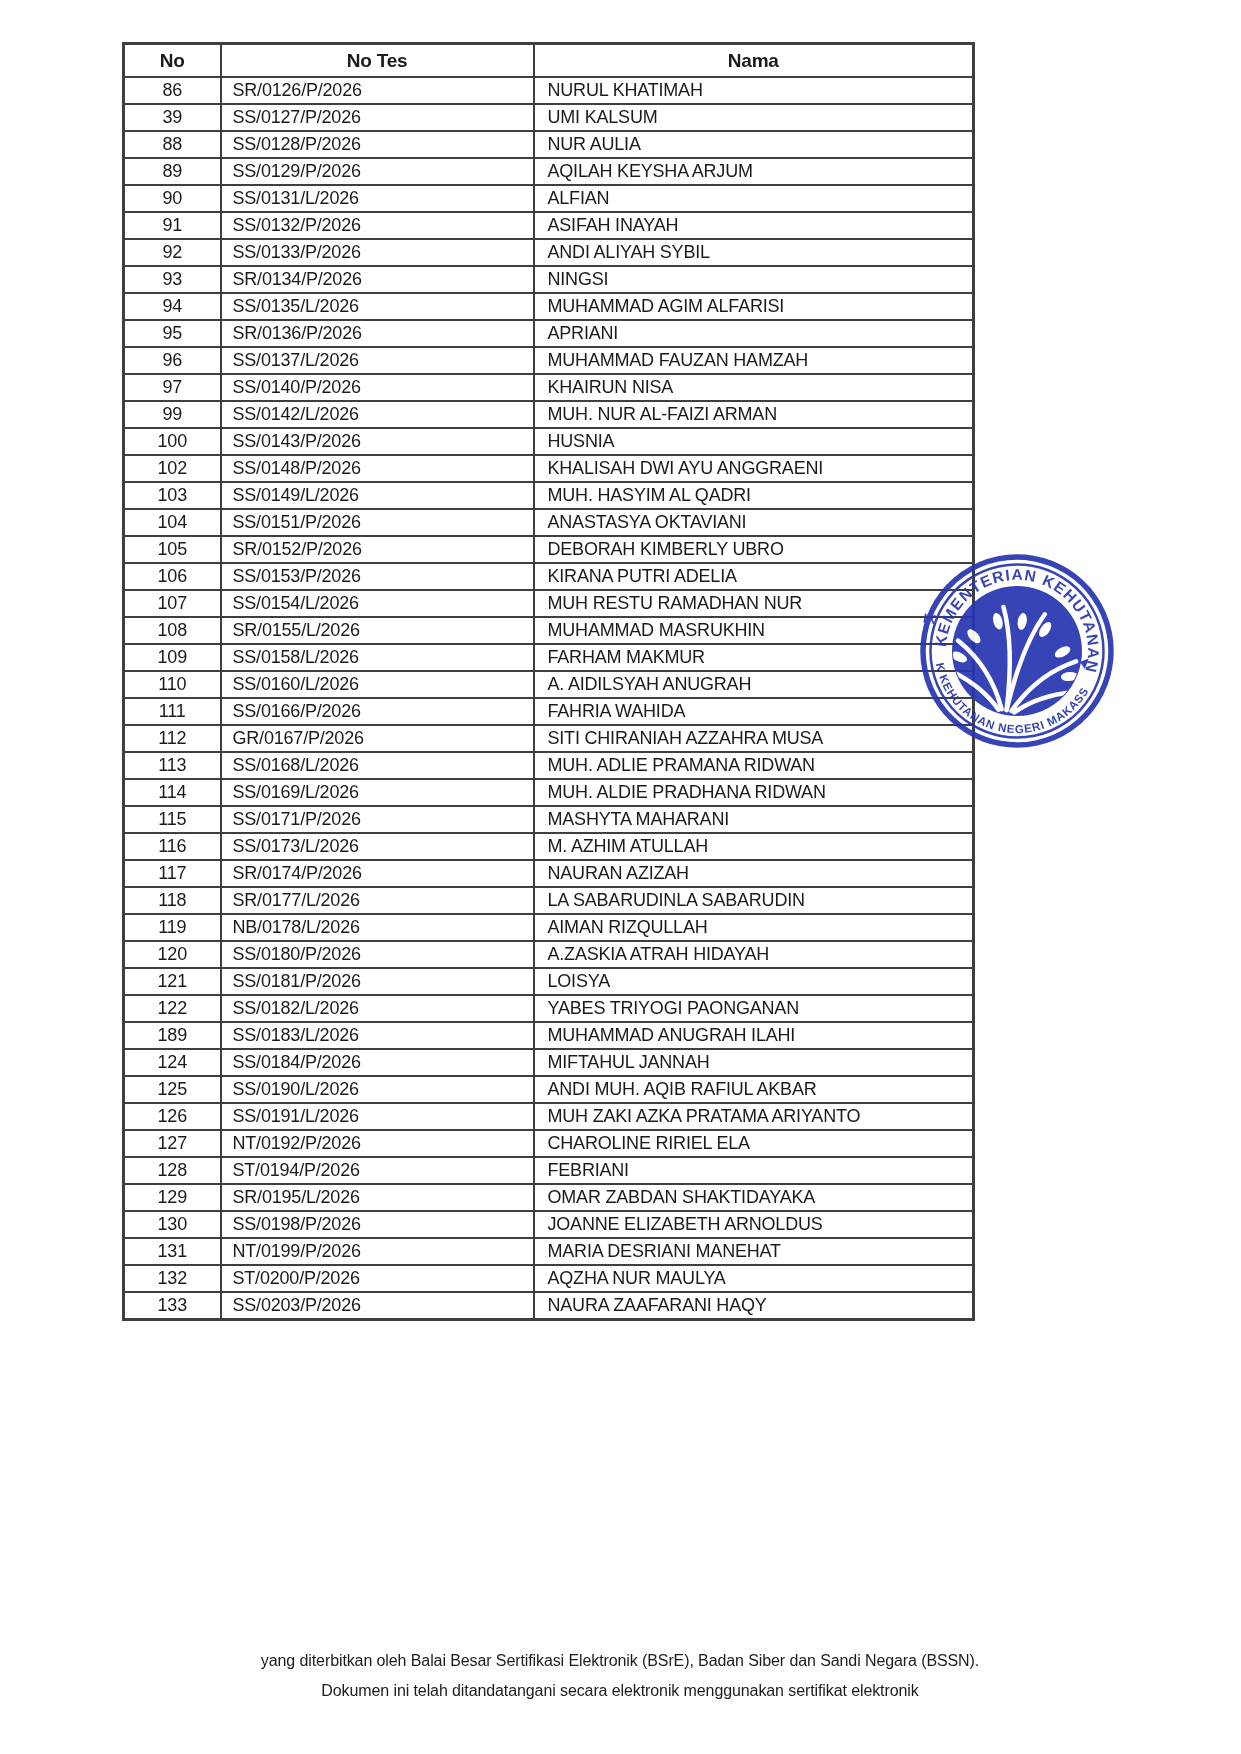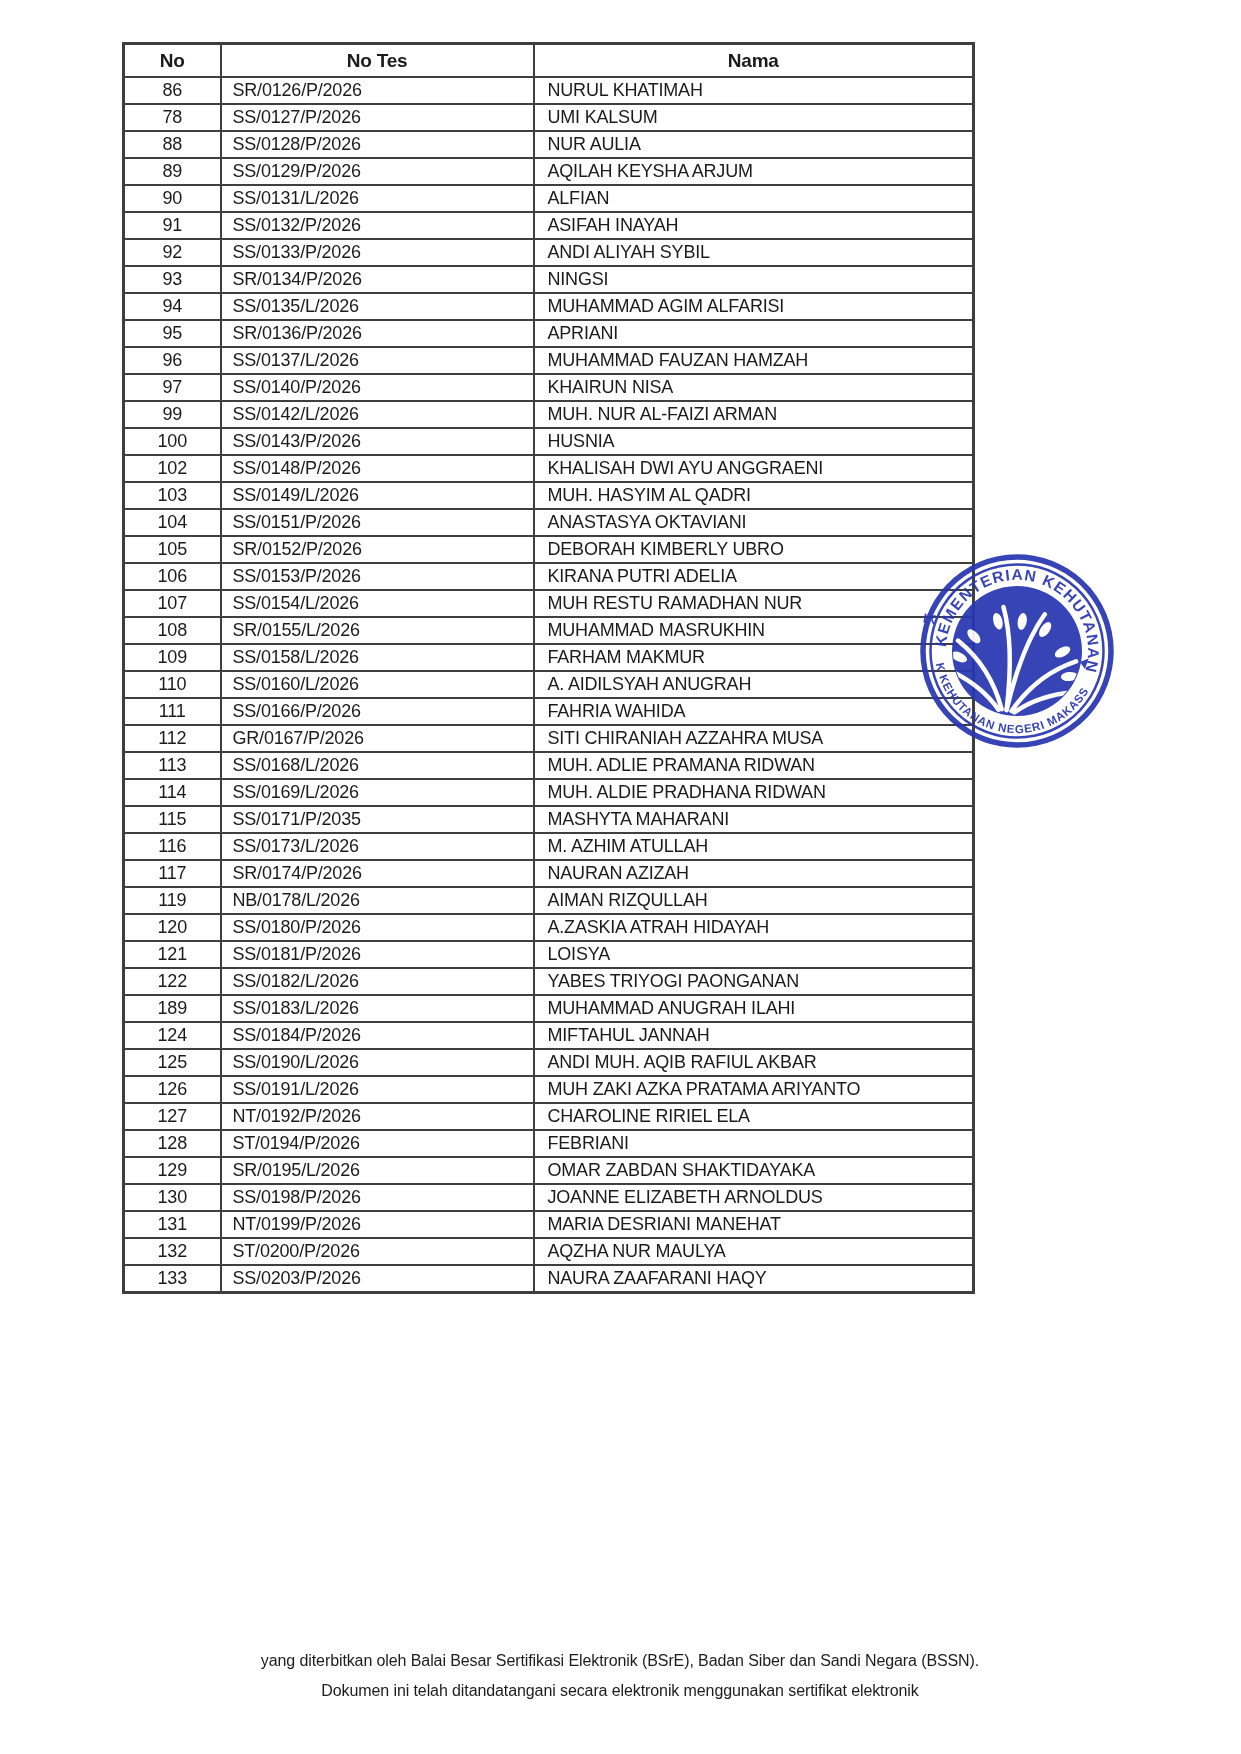--- a/index.html
+++ b/index.html
@@ -89,7 +89,7 @@
           <td class="nama">NURUL KHATIMAH</td>
         </tr>
         <tr>
-          <td class="no">78</td>
+          <td class="no">39</td>
           <td class="notes">SS/0127/P/2026</td>
           <td class="nama">UMI KALSUM</td>
         </tr>

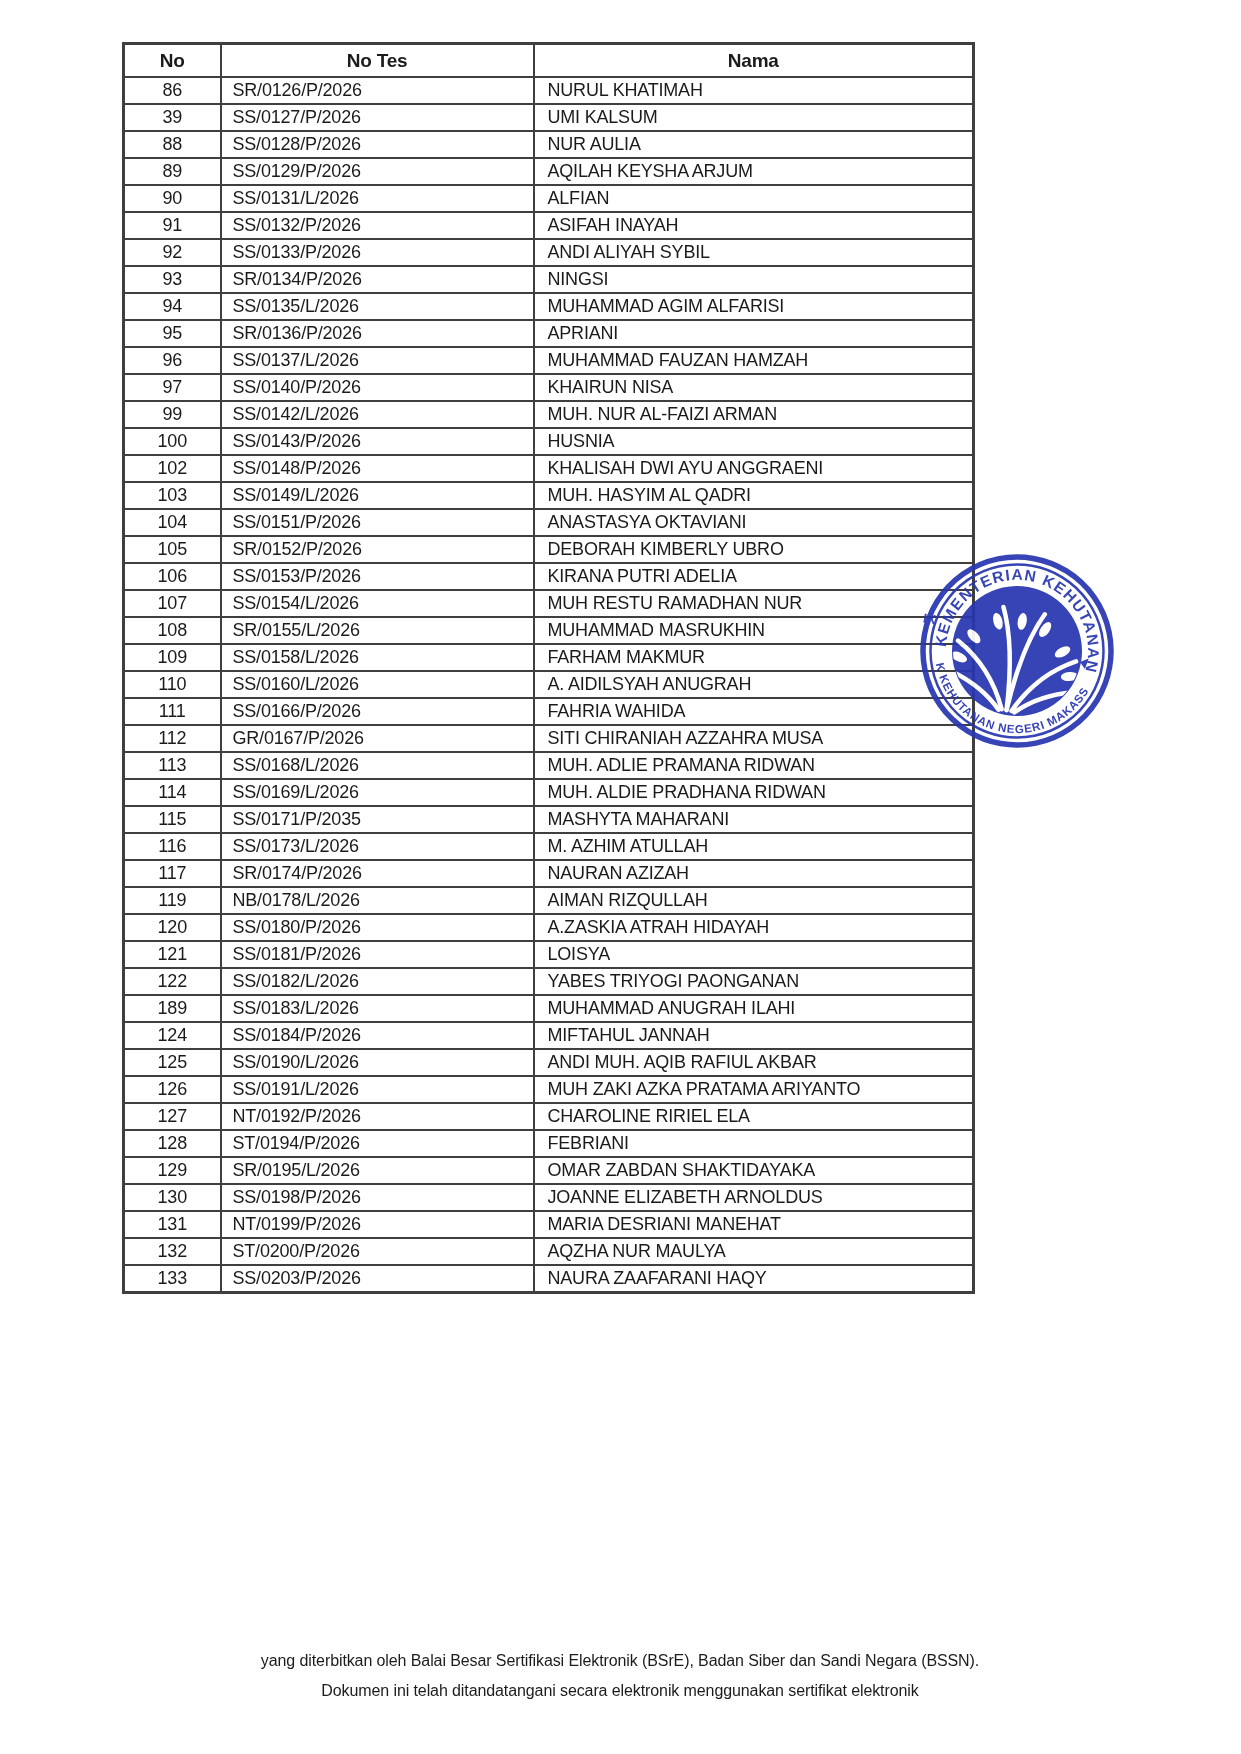--- a/index.html
+++ b/index.html
@@ -220,7 +220,7 @@
         </tr>
         <tr>
           <td class="no">115</td>
-          <td class="notes">SS/0171/P/2035</td>
+          <td class="notes">SS/0171/P/2026</td>
           <td class="nama">MASHYTA MAHARANI</td>
         </tr>
         <tr>

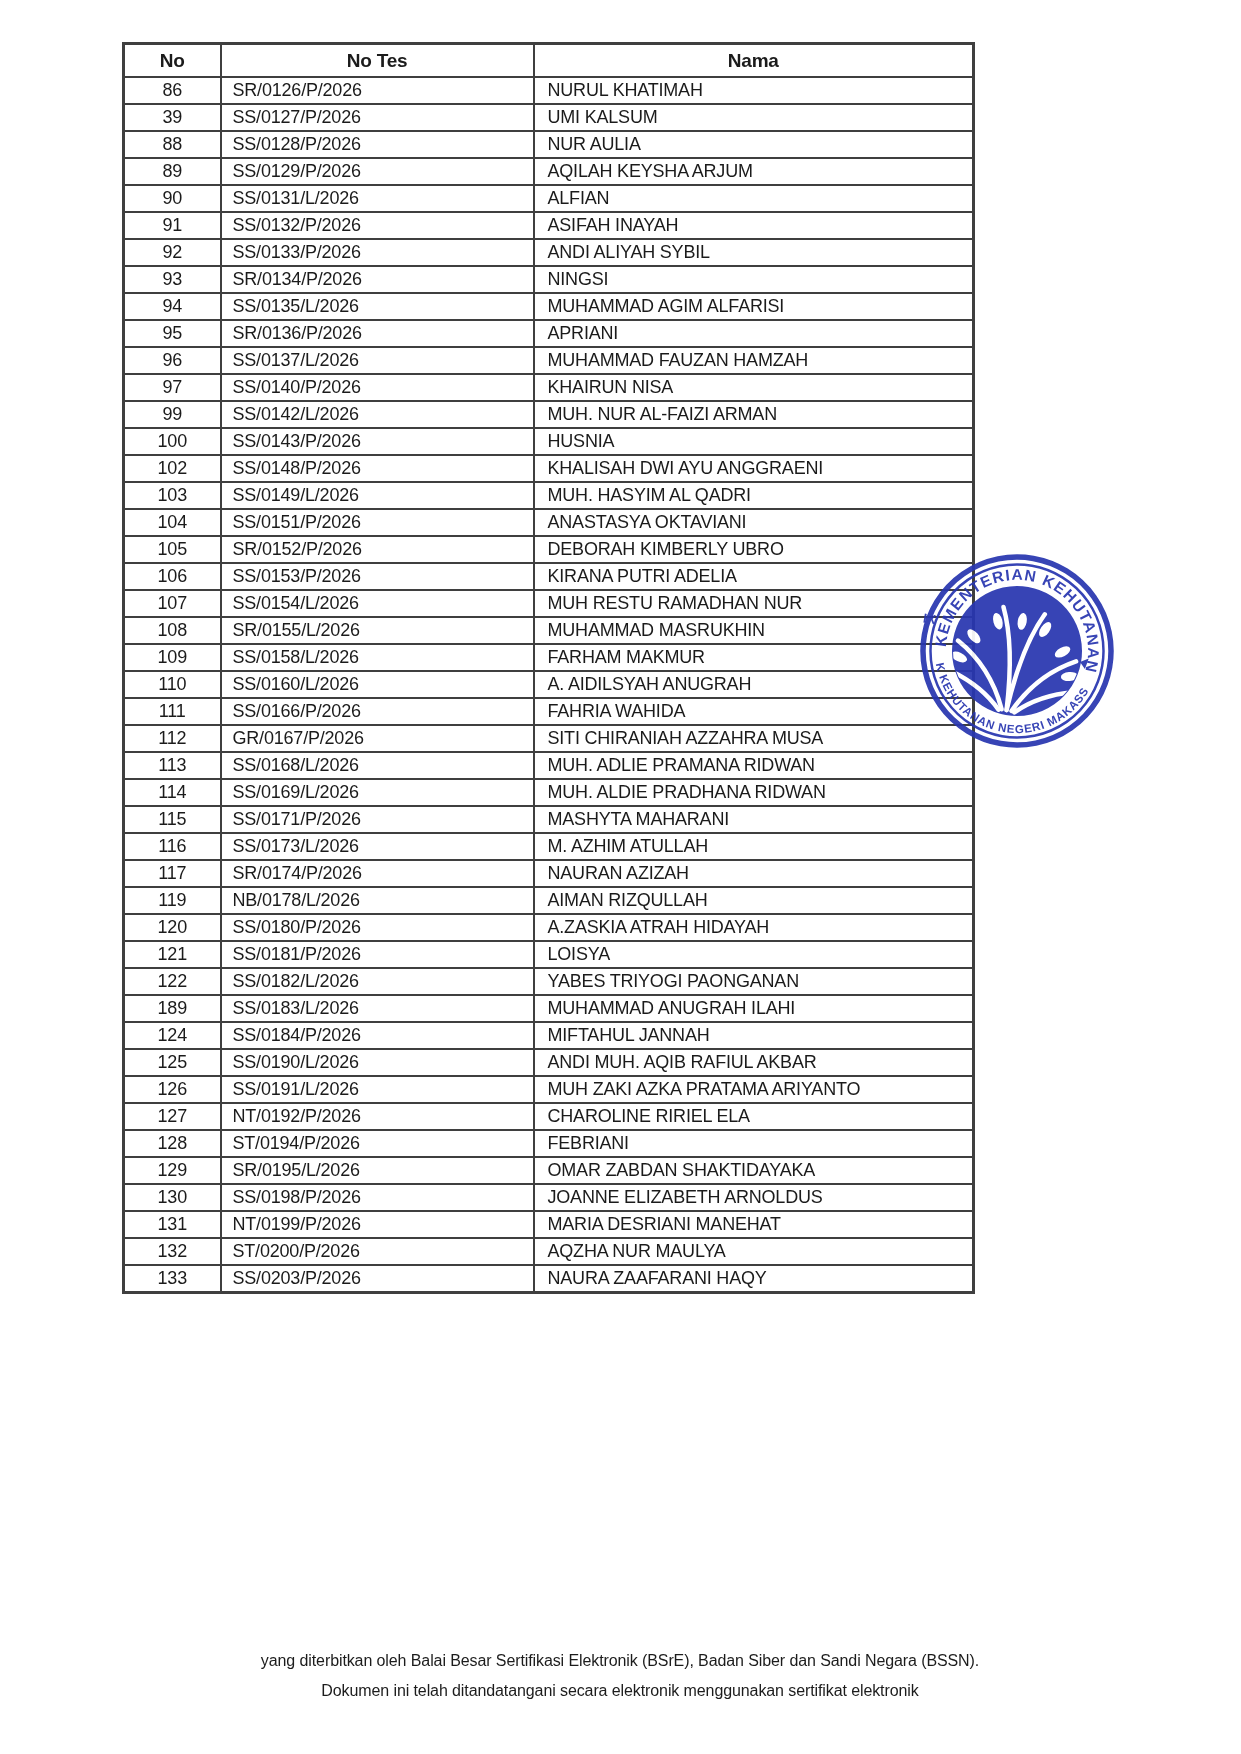--- a/index.html
+++ b/index.html
@@ -232,6 +232,11 @@
           <td class="no">117</td>
           <td class="notes">SR/0174/P/2026</td>
           <td class="nama">NAURAN AZIZAH</td>
+        </tr>
+        <tr>
+          <td class="no">118</td>
+          <td class="notes">SR/0177/L/2026</td>
+          <td class="nama">LA SABARUDINLA SABARUDIN</td>
         </tr>
         <tr>
           <td class="no">119</td>

